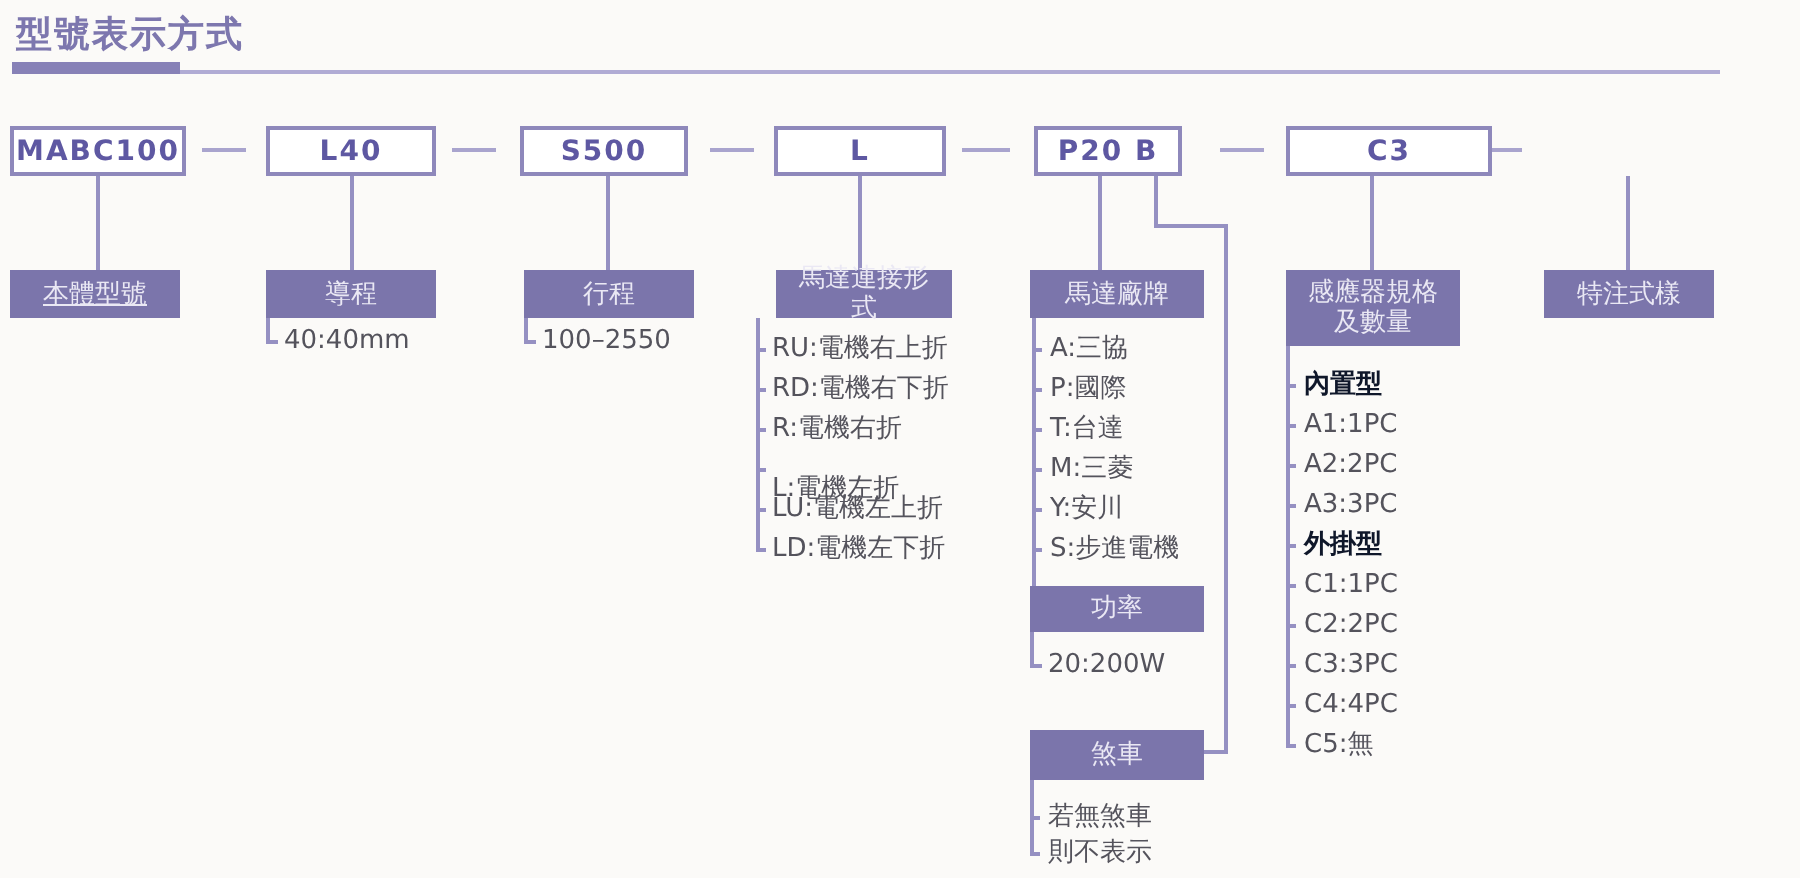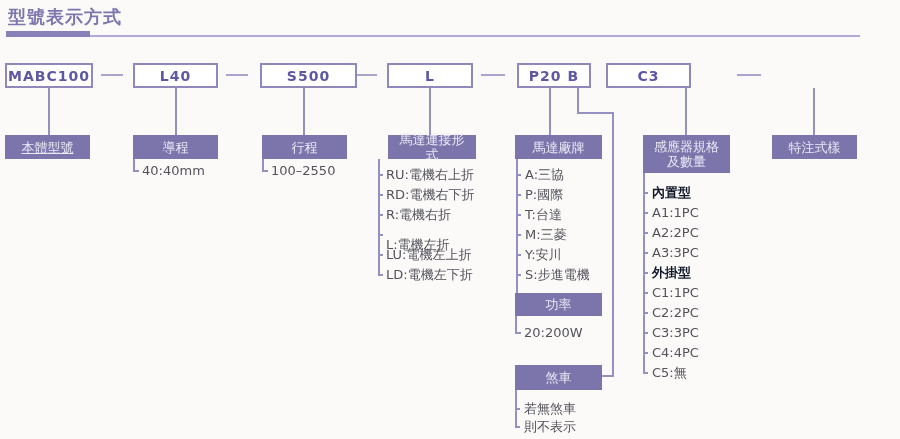--- a/index.html
+++ b/index.html
@@ -75,7 +75,7 @@
 
   <div class="code-box" style="left:5px;width:88px;">MABC100</div>
   <div class="code-box" style="left:133px;width:85px;">L40</div>
-  <div class="code-box" style="left:260px;width:97px;">S500</div>
+  <div class="code-box" style="left:260px;width:84px;">S500</div>
   <div class="code-box" style="left:387px;width:86px;">L</div>
   <div class="code-box" style="left:517px;width:74px;">P20 B</div>
   <div class="code-box" style="left:606px;width:85px;">C3</div>

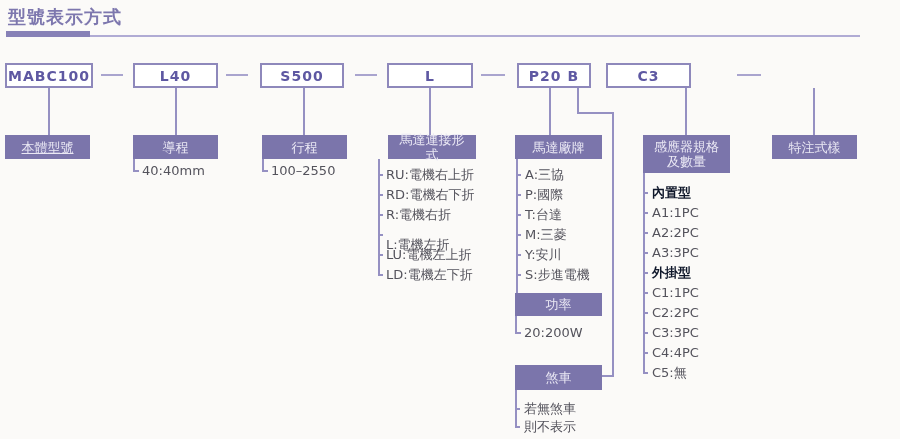--- a/index.html
+++ b/index.html
@@ -78,7 +78,7 @@
   <div class="code-box" style="left:260px;width:84px;">S500</div>
   <div class="code-box" style="left:387px;width:86px;">L</div>
   <div class="code-box" style="left:517px;width:74px;">P20 B</div>
-  <div class="code-box" style="left:606px;width:85px;">C3</div>
+  <div class="code-box" style="left:643px;width:103px;">C3</div>
 
   <div class="lbl-box" style="left:5px;width:85px;text-decoration:underline;">本體型號</div>
   <div class="lbl-box" style="left:133px;width:85px;">導程</div>

